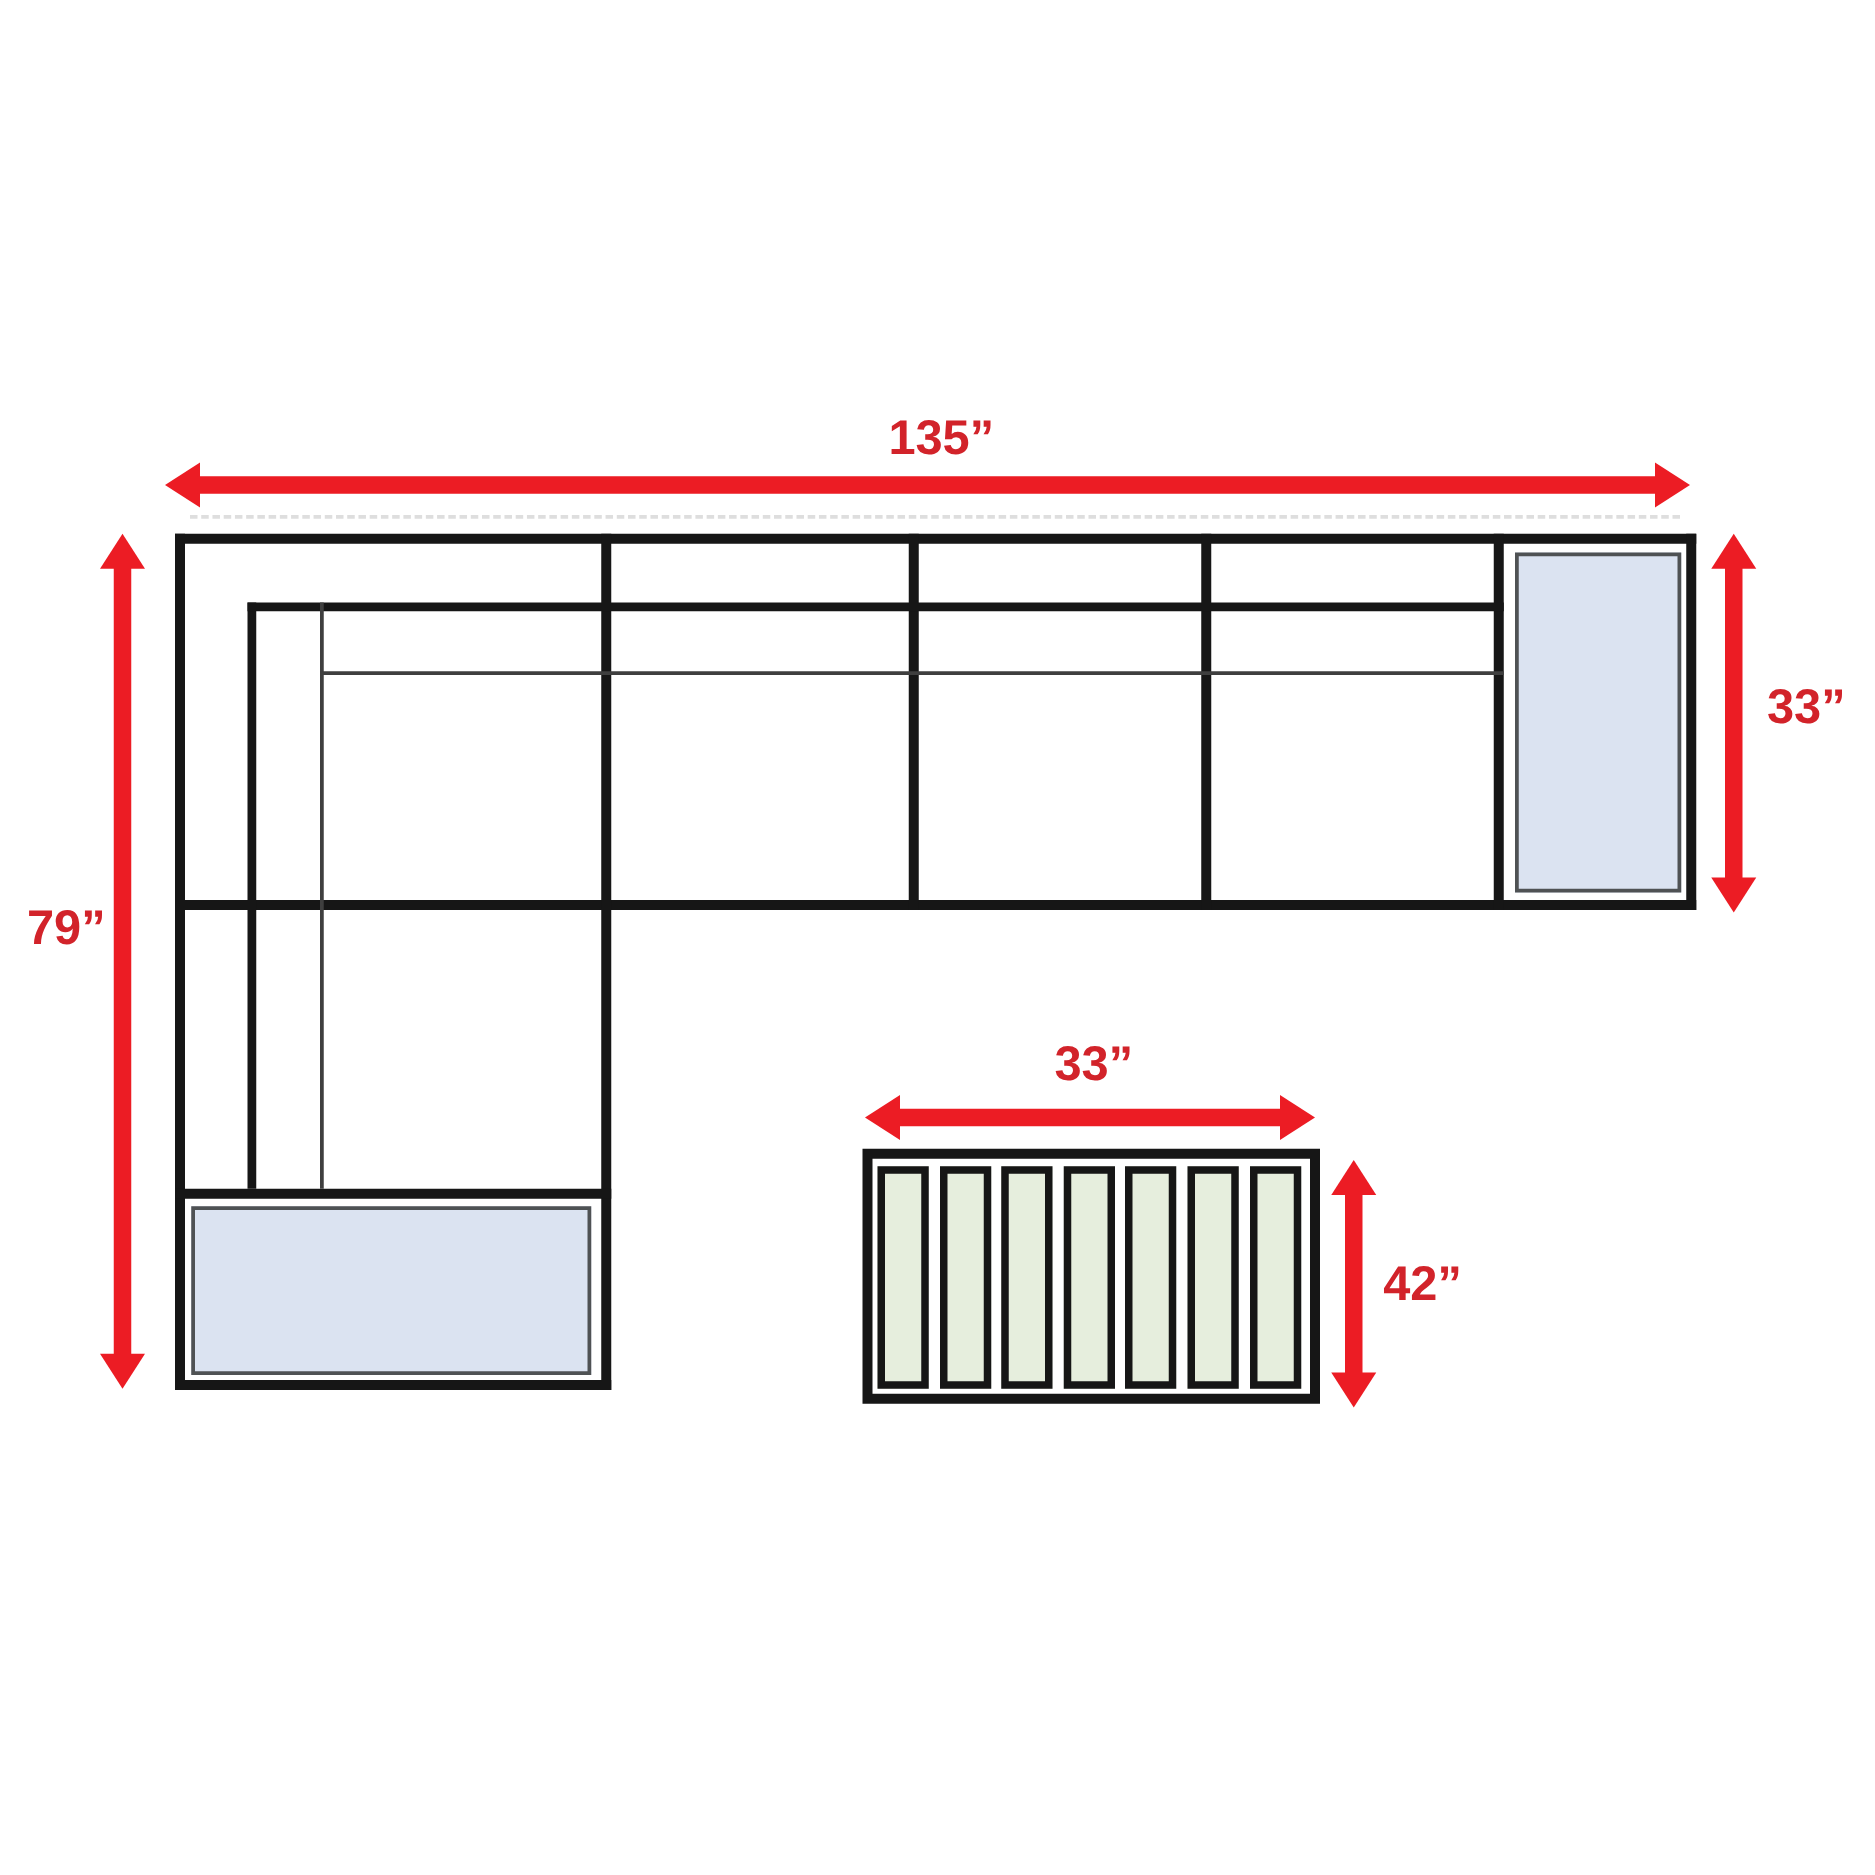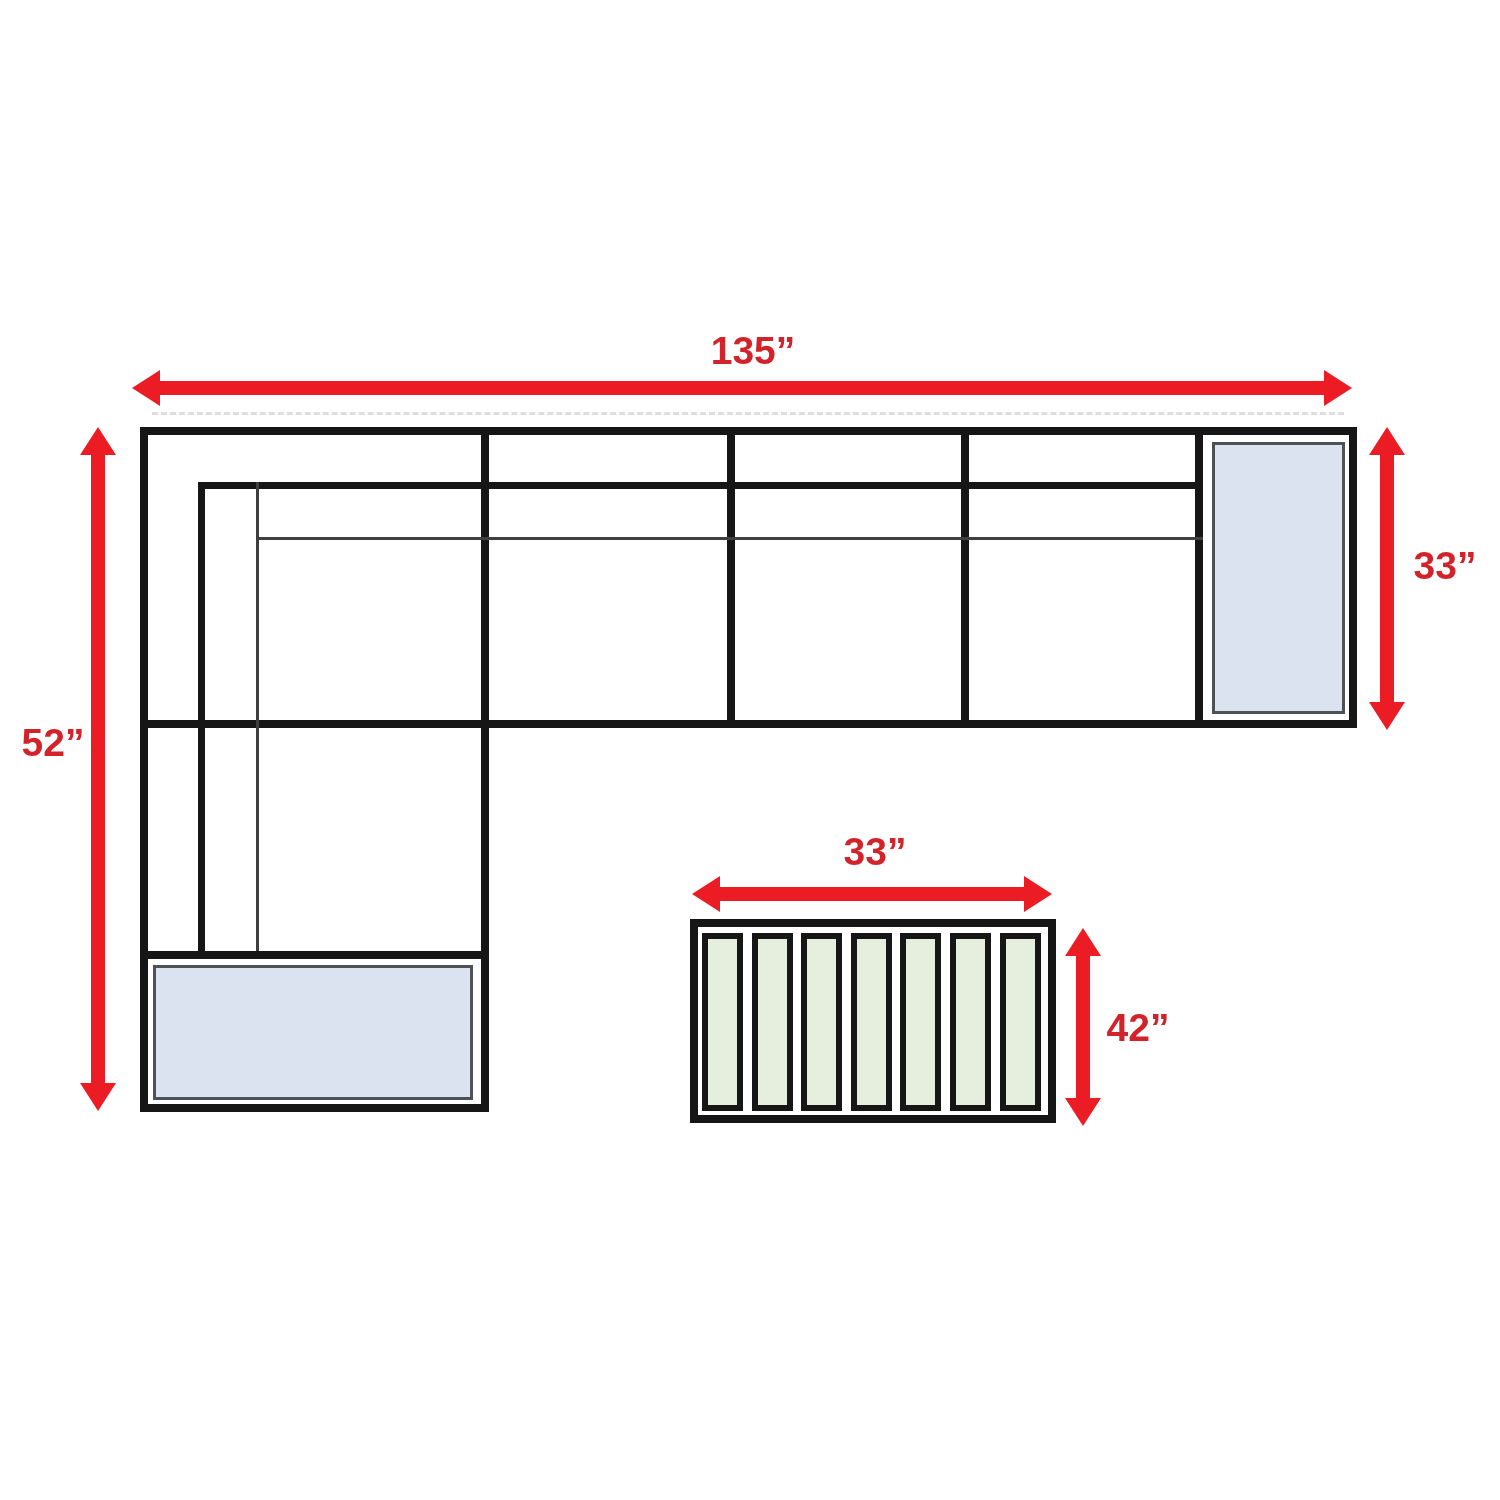--- a/index.html
+++ b/index.html
@@ -79,7 +79,7 @@
   </div>
 
   <div class="dim-label" style="left:653px;top:306px;width:200px;">135”</div>
-  <div class="dim-label" style="left:0px;top:698px;width:106px;">52”</div>
+  <div class="dim-label" style="left:0px;top:698px;width:106px;">79”</div>
   <div class="dim-label" style="left:1365px;top:521px;width:160px;">33”</div>
   <div class="dim-label" style="left:775px;top:807px;width:200px;">33”</div>
   <div class="dim-label" style="left:1038px;top:983px;width:200px;">42”</div>

